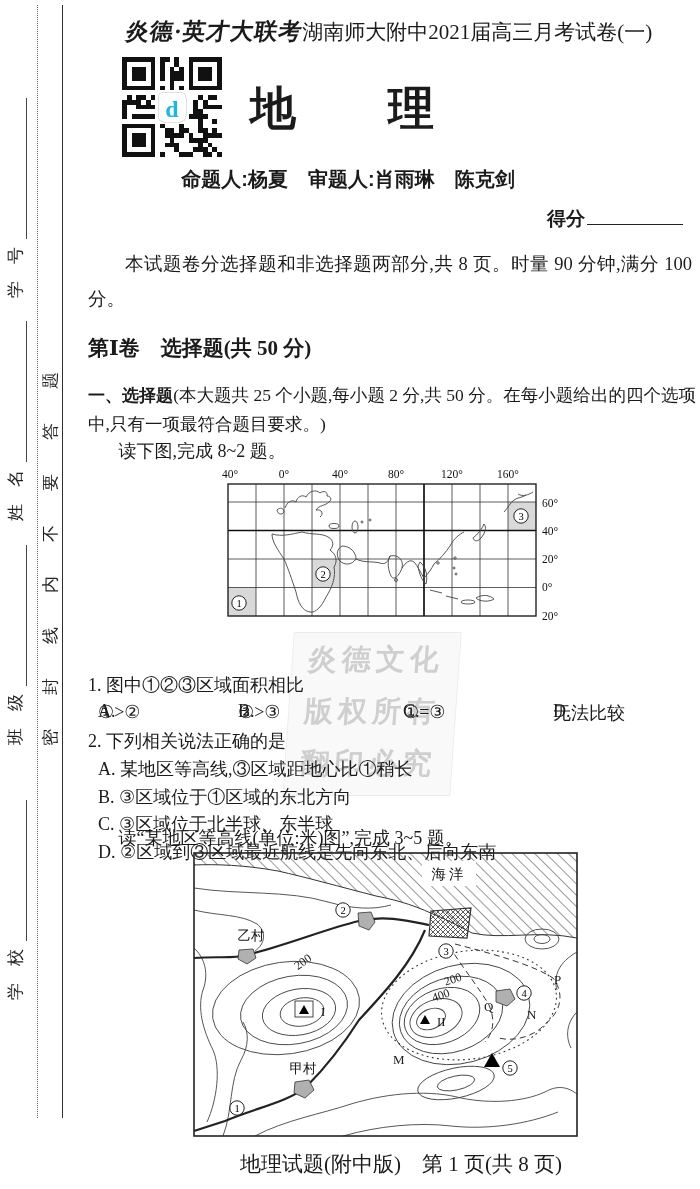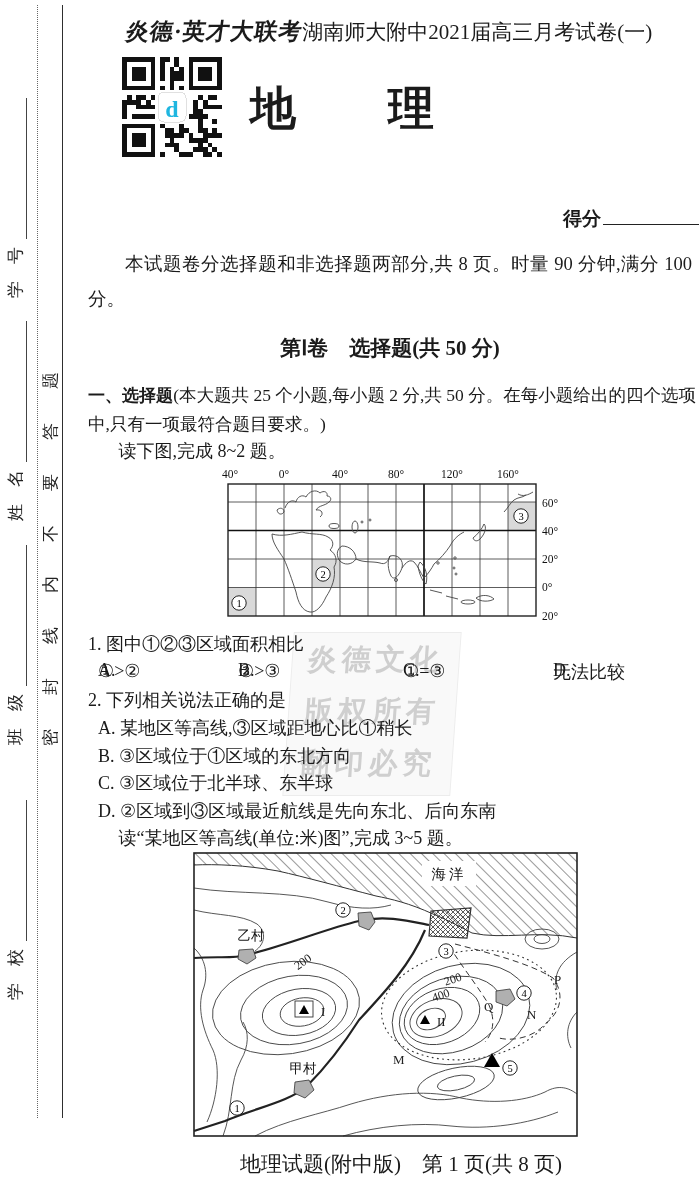--- a/index.html
+++ b/index.html
@@ -193,6 +193,7 @@
   </svg>
 
   <div class="abs subject">地　　理</div>
+  <div class="abs setters">命题人:杨夏　审题人:肖雨琳　陈克剑</div>
 
   <div class="abs score">
     <span>得分</span><span class="score-blank"></span>

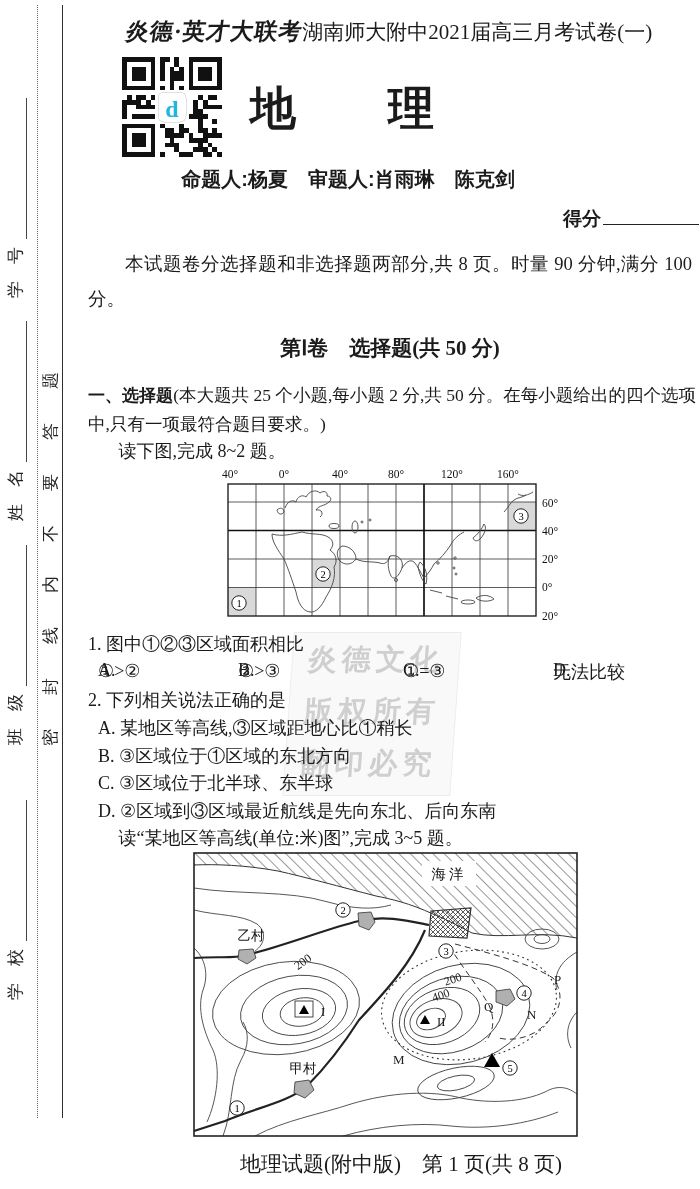--- a/index.html
+++ b/index.html
@@ -22,7 +22,7 @@
   .subject{left:222px;top:78px;width:240px;text-align:center;font-size:46px;font-weight:700;}
   .setters{left:88px;top:166px;width:520px;text-align:center;font-size:20px;font-weight:700;
            font-family:"Liberation Sans","DejaVu Sans",sans-serif;}
-  .score{left:563px;top:206px;font-size:19px;font-weight:700;
+  .score{left:547px;top:206px;font-size:19px;font-weight:700;
          font-family:Liberation Sans, sans-serif;}
   .score-blank{display:inline-block;width:96px;height:4px;border-bottom:1.6px solid #222;margin-left:2px;}
   

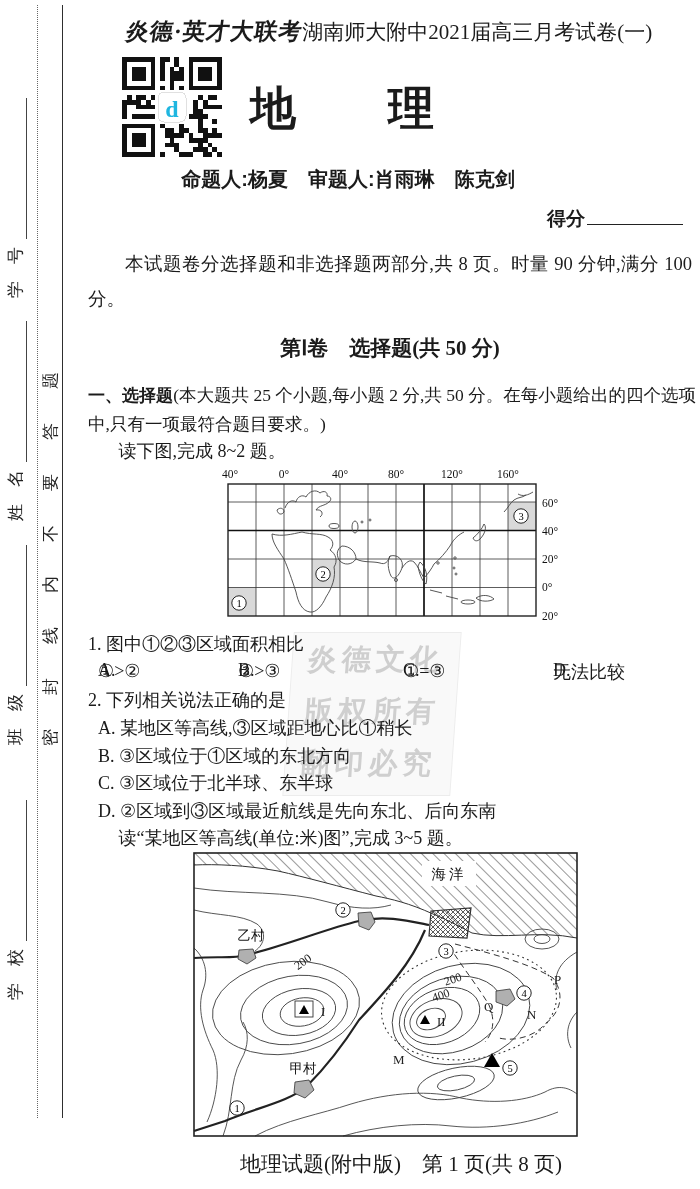--- a/index.html
+++ b/index.html
@@ -27,7 +27,7 @@
   .score-blank{display:inline-block;width:96px;height:4px;border-bottom:1.6px solid #222;margin-left:2px;}
   
   .para{left:88px;top:247px;width:604px;font-size:18.5px;line-height:35px;text-indent:2em;text-align:justify;}
-  .section-title{left:88px;top:334px;width:604px;text-align:center;font-size:21px;font-weight:700;font-family:Liberation Serif, serif;}
+  .section-title{left:88px;top:334px;width:604px;text-align:left;font-size:21px;font-weight:700;}
   .bigq{left:88px;top:381px;width:608px;font-size:17.5px;line-height:28px;text-align:justify;}
   .bigq .lead{font-weight:700;font-family:"Liberation Sans","DejaVu Sans",sans-serif;font-size:17px;}
   .read-line{left:88px;top:439px;width:604px;font-size:18px;text-indent:1.7em;}

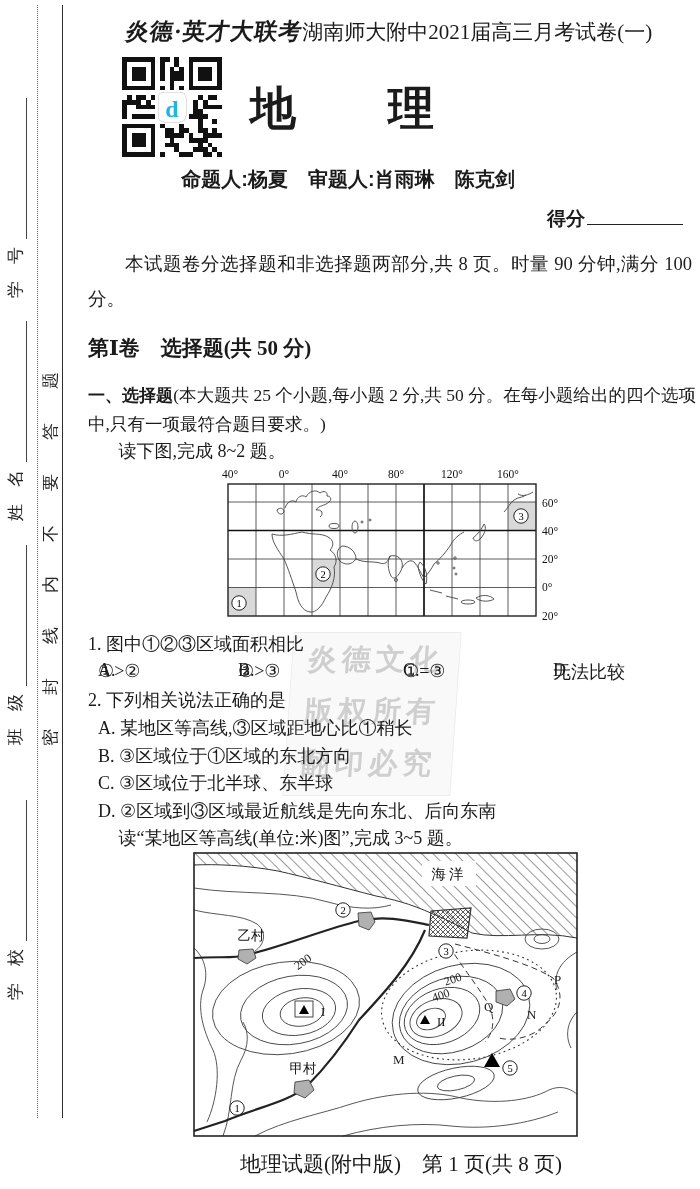--- a/index.html
+++ b/index.html
@@ -31,7 +31,7 @@
   .bigq{left:88px;top:381px;width:608px;font-size:17.5px;line-height:28px;text-align:justify;}
   .bigq .lead{font-weight:700;font-family:"Liberation Sans","DejaVu Sans",sans-serif;font-size:17px;}
   .read-line{left:88px;top:439px;width:604px;font-size:18px;text-indent:1.7em;}
-  .qline{left:88px;width:606px;font-size:18px;white-space:nowrap;}
+  .qline{left:88px;width:606px;font-size:18px;white-space:nowrap;margin-top:41px;}
   .optrow span{position:absolute;font-size:18px;white-space:nowrap;}
   .footer{left:96px;top:1150px;width:610px;text-align:center;font-size:21px;}
   

